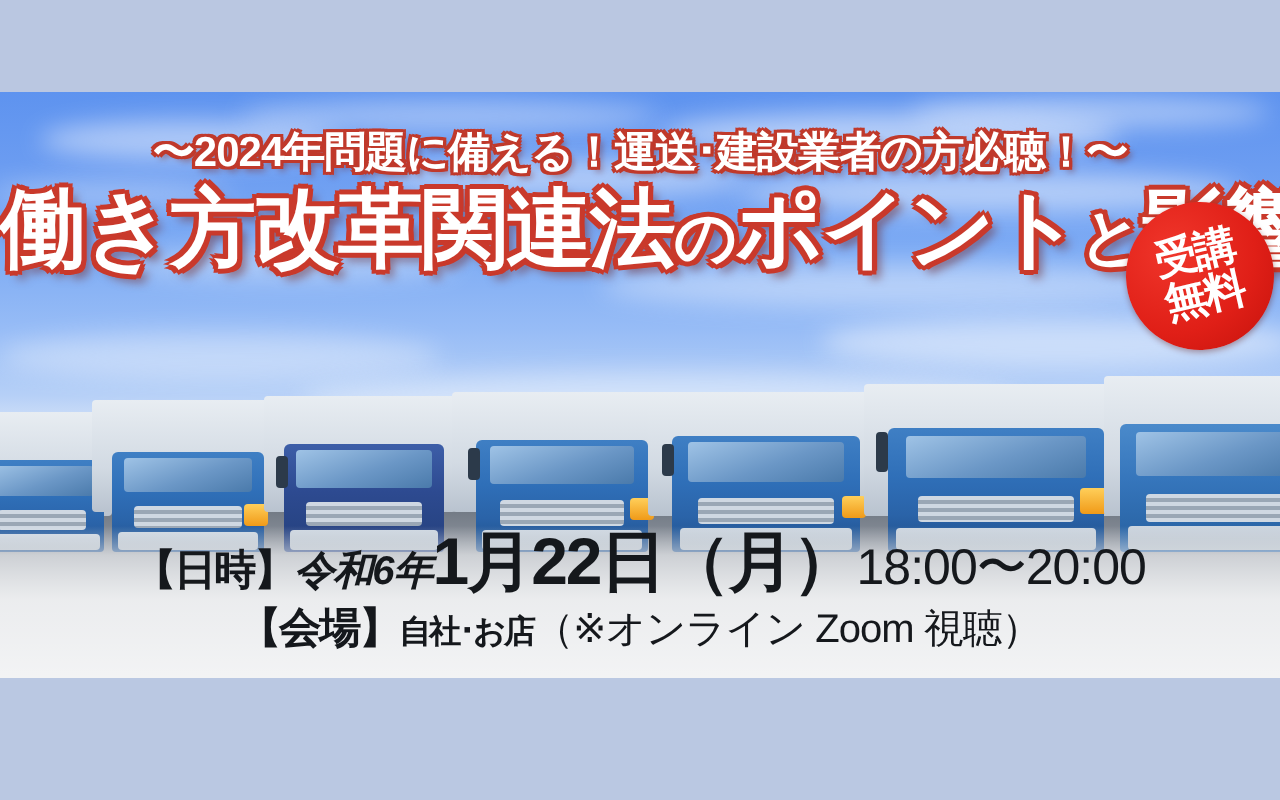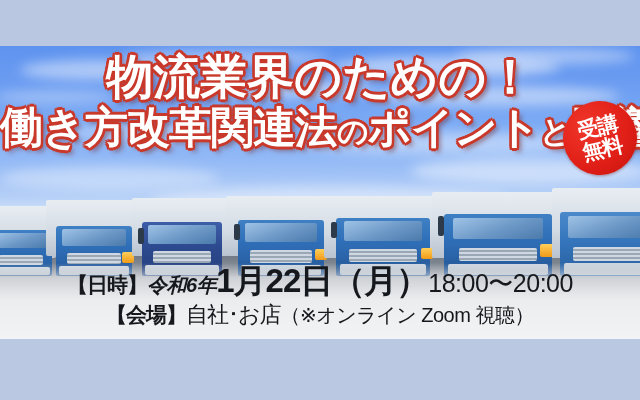--- a/index.html
+++ b/index.html
@@ -382,6 +382,7 @@
   </div>
 
   <div id="headlines">
+    <div class="subtitle">〜2024年問題に備える！運送･建設業者の方必聴！〜</div>
     <div class="title1">物流業界のための！</div>
     <div class="title2"><span>働き方改革関連法</span><span class="small">の</span><span>ポイント</span><span class="small">と</span><span>影響</span></div>
   </div>

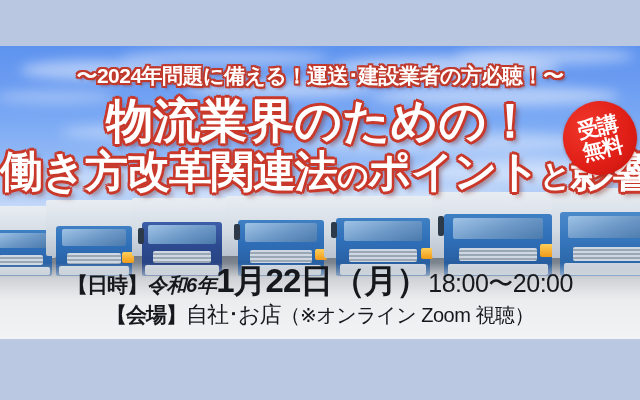--- a/index.html
+++ b/index.html
@@ -383,7 +383,6 @@
 
   <div id="headlines">
     <div class="subtitle">〜2024年問題に備える！運送･建設業者の方必聴！〜</div>
-    <div class="title1">物流業界のための！</div>
     <div class="title2"><span>働き方改革関連法</span><span class="small">の</span><span>ポイント</span><span class="small">と</span><span>影響</span></div>
   </div>
 

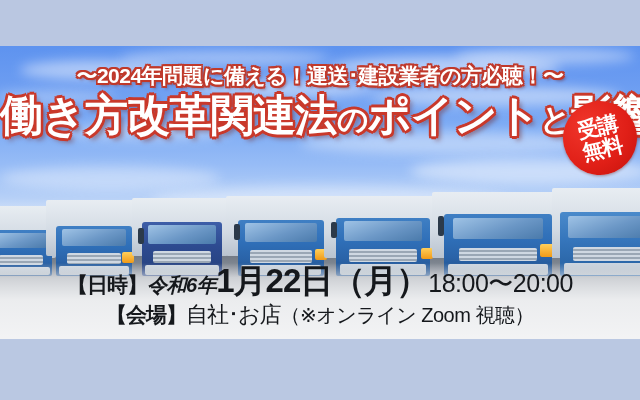--- a/index.html
+++ b/index.html
@@ -277,8 +277,8 @@
     vertical-align: baseline;
   }
   .venue {
-    font-size: 22px;
-    font-weight: normal;
+    font-size: 16px;
+    font-weight: bold;
     letter-spacing: -1px;
     vertical-align: baseline;
   }

